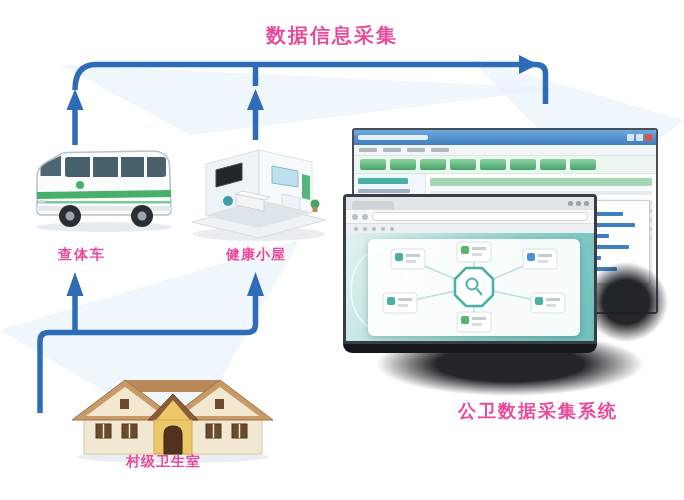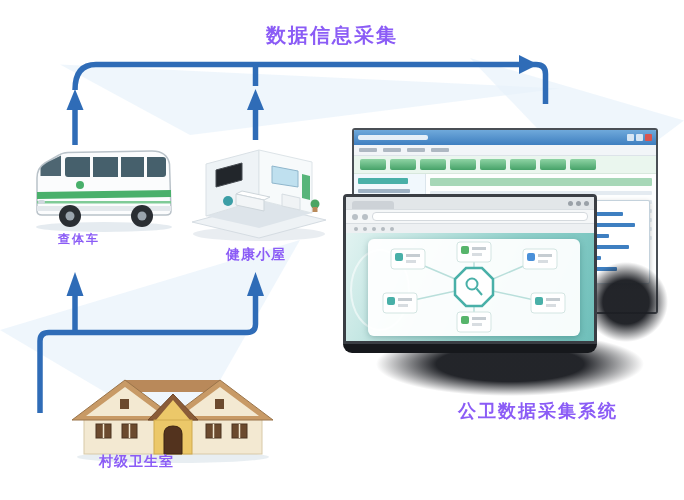--- a/index.html
+++ b/index.html
@@ -15,7 +15,7 @@
   
   .arrows{position:absolute;left:0;top:0;z-index:2;}
   
-  .lbl{position:absolute;color:#8b5cf6;font-weight:bold;z-index:6;white-space:nowrap;}
+  .lbl{position:absolute;color:#ec4899;font-weight:bold;z-index:6;white-space:nowrap;}
   .title{left:266px;top:22px;font-size:20px;letter-spacing:2px;}
   .van-label{left:58px;top:231px;font-size:12px;letter-spacing:2px;}
   .hut-label{left:226px;top:246px;font-size:14px;letter-spacing:1px;}

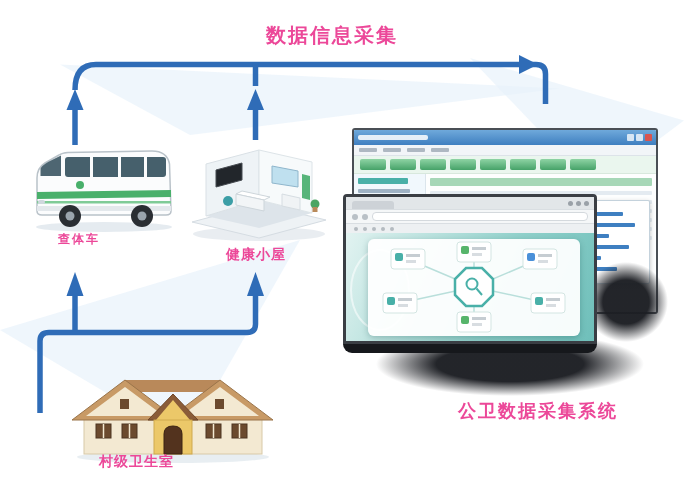--- a/index.html
+++ b/index.html
@@ -17,7 +17,7 @@
   
   .lbl{position:absolute;color:#ec4899;font-weight:bold;z-index:6;white-space:nowrap;}
   .title{left:266px;top:22px;font-size:20px;letter-spacing:2px;}
-  .van-label{left:58px;top:231px;font-size:12px;letter-spacing:2px;}
+  .van-label{left:58px;top:246px;font-size:14px;letter-spacing:2px;}
   .hut-label{left:226px;top:246px;font-size:14px;letter-spacing:1px;}
   .clinic-label{left:99px;top:453px;font-size:14px;letter-spacing:1px;text-align:center;}
   .system-label{left:458px;top:399px;font-size:18px;letter-spacing:2px;}

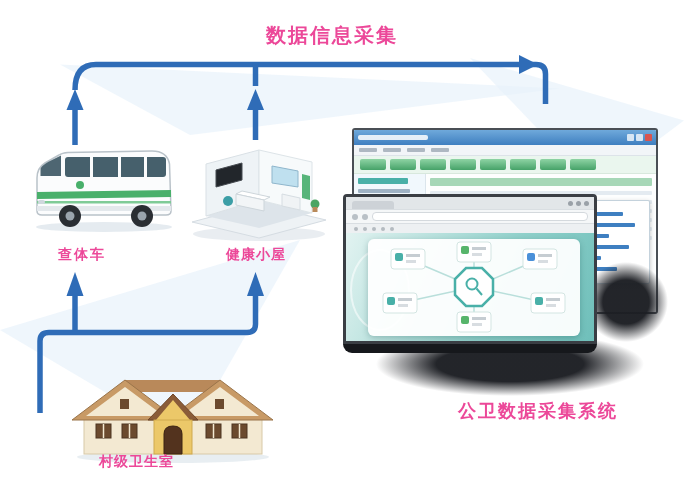--- a/index.html
+++ b/index.html
@@ -19,7 +19,7 @@
   .title{left:266px;top:22px;font-size:20px;letter-spacing:2px;}
   .van-label{left:58px;top:246px;font-size:14px;letter-spacing:2px;}
   .hut-label{left:226px;top:246px;font-size:14px;letter-spacing:1px;}
-  .clinic-label{left:99px;top:453px;font-size:14px;letter-spacing:1px;text-align:center;}
+  .clinic-label{left:126px;top:453px;font-size:14px;letter-spacing:1px;text-align:center;}
   .system-label{left:458px;top:399px;font-size:18px;letter-spacing:2px;}
   
   .img{position:absolute;z-index:3;}

